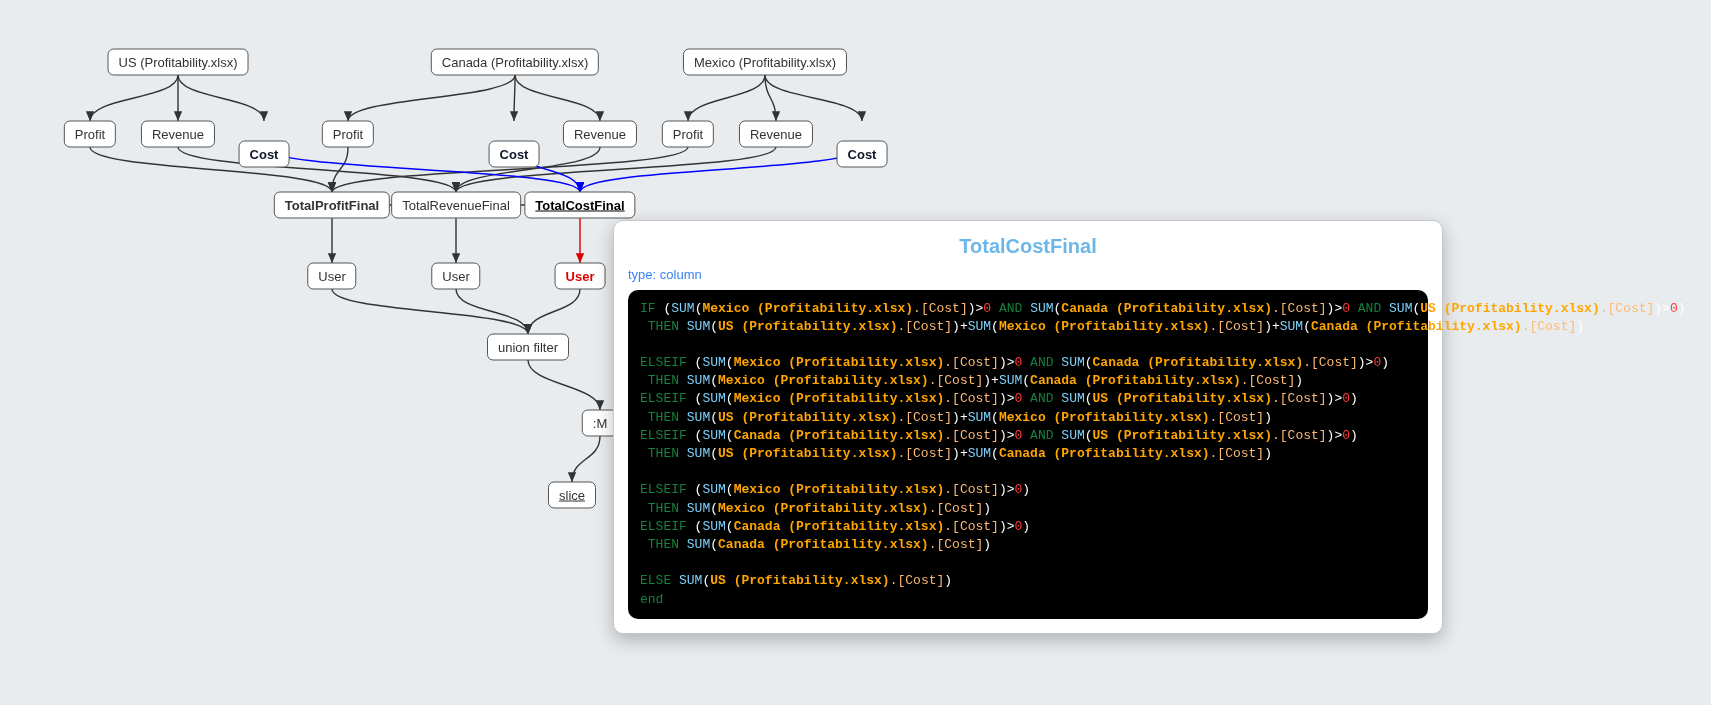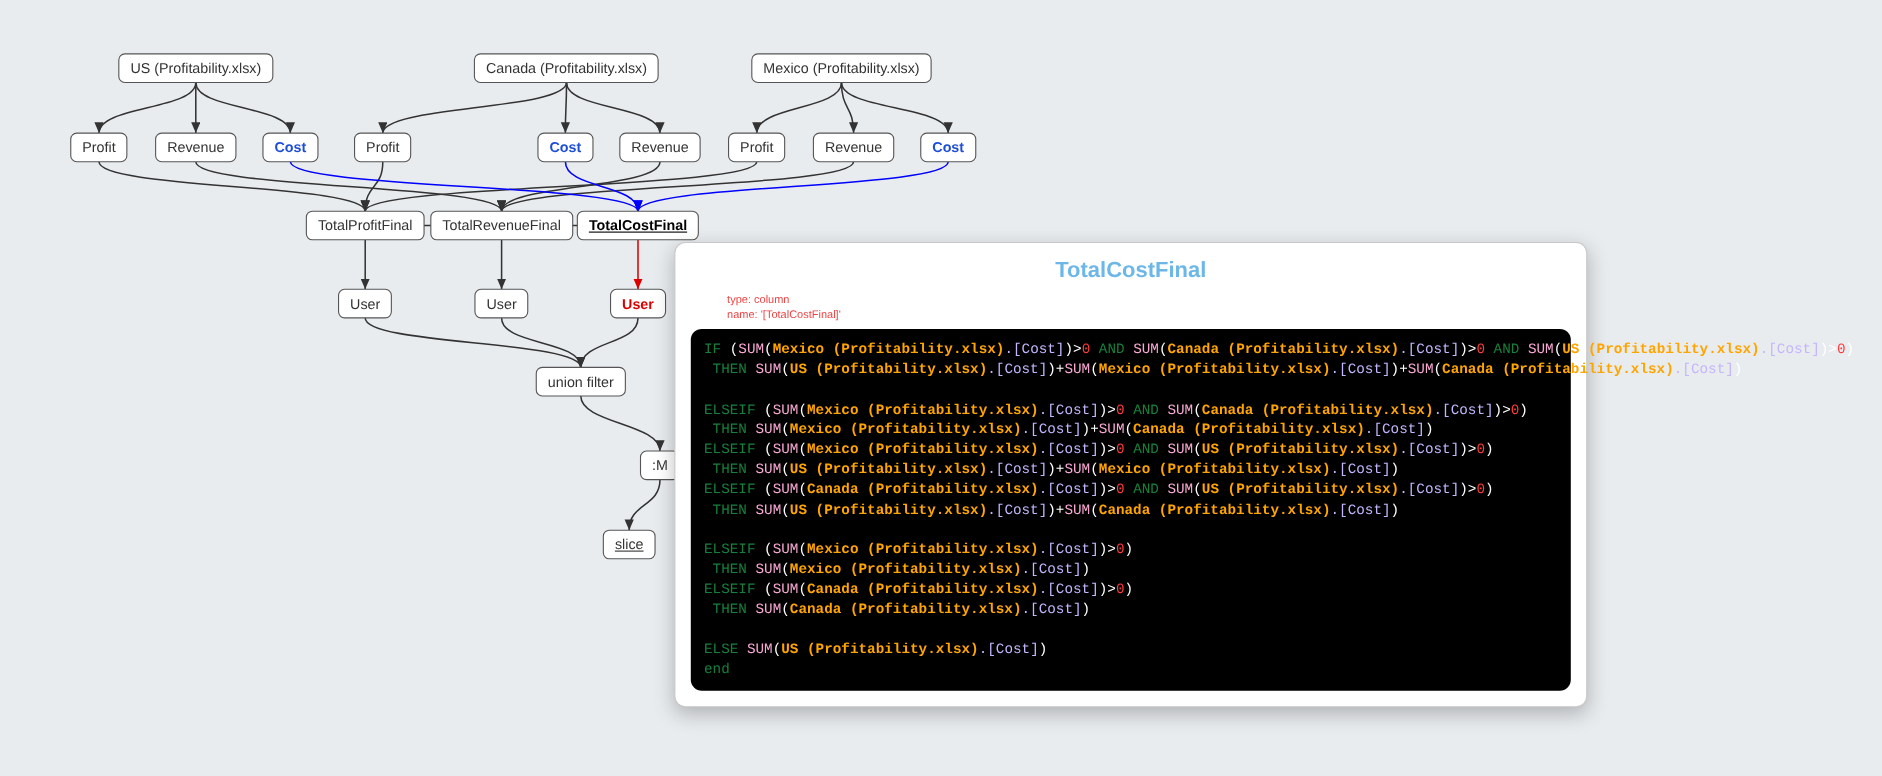--- a/index.html
+++ b/index.html
@@ -28,7 +28,7 @@
     white-space: nowrap;
     transform: translate(-50%, -50%);
   }
-  .node.blue { color: #1d4ed8; font-weight: bold; }
+  .node.blue { color: #0f172a; font-weight: bold; margin-top: 20px; }
   .node.red  { color: #d00; font-weight: bold; }
   .node.sel  { font-weight: bold; color: #000; text-decoration: underline; }
   svg.edges {

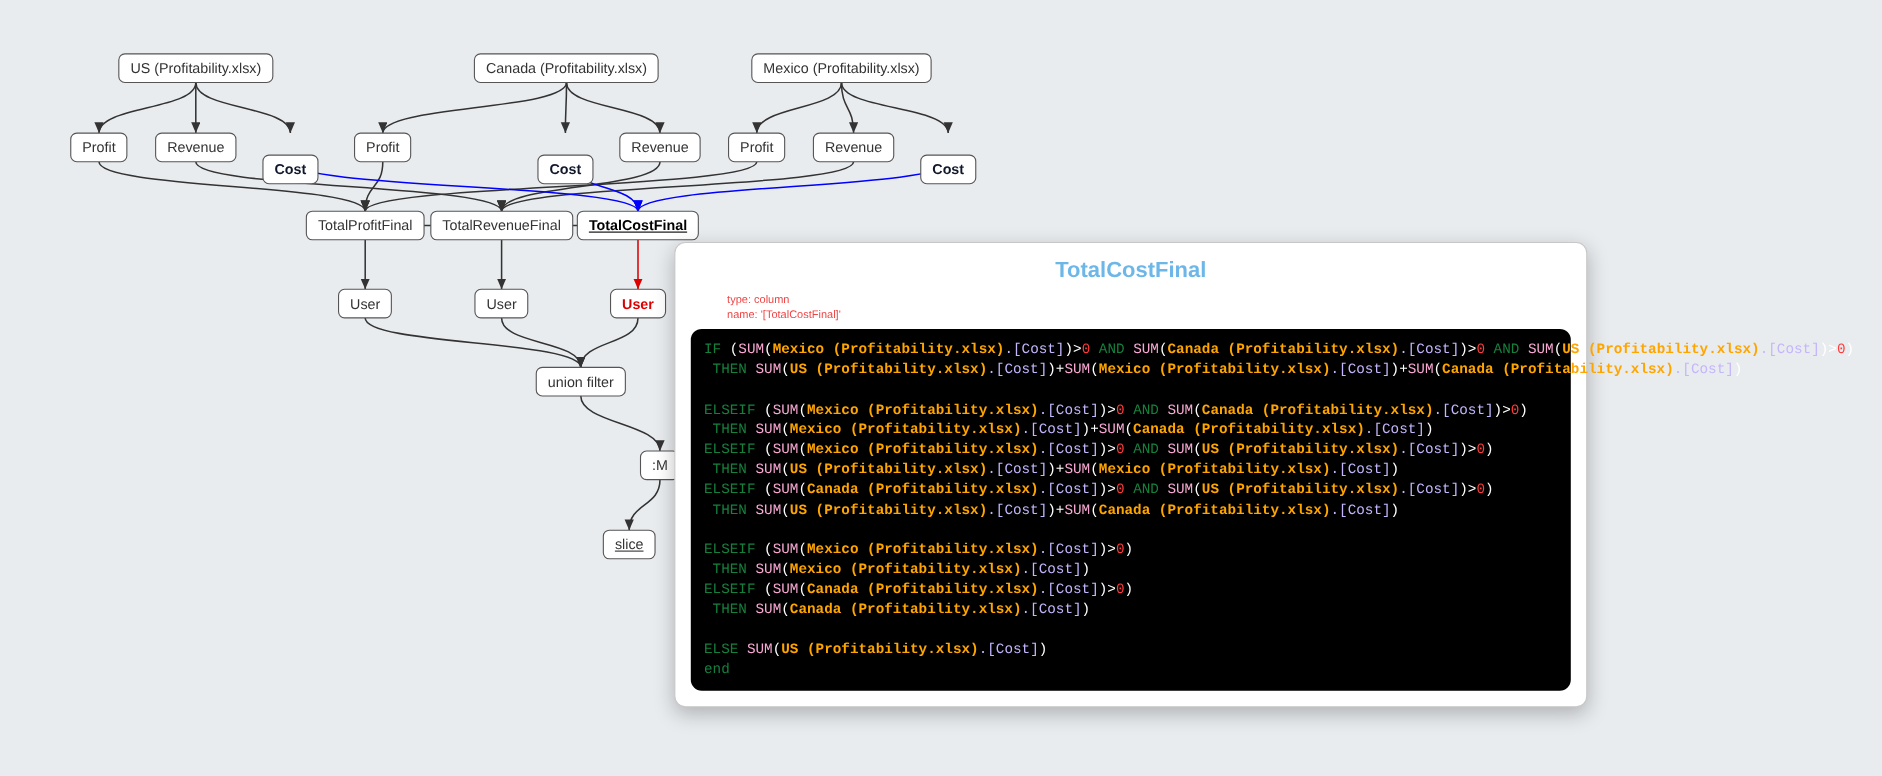--- a/index.html
+++ b/index.html
@@ -145,7 +145,7 @@
   <div class="node" style="left: 776px; top: 134px;">Revenue</div>
   <div class="node blue" style="left: 862px; top: 134px;">Cost</div>
 
-  <div class="node" style="left: 332px; top: 205px;">TotalProfitFinal</div>
+  <div class="node" style="left: 332px; top: 205px; font-weight: bold;">TotalProfitFinal</div>
   <div class="node" style="left: 456px; top: 205px;">TotalRevenueFinal</div>
   <div class="node sel" style="left: 580px; top: 205px;">TotalCostFinal</div>
 

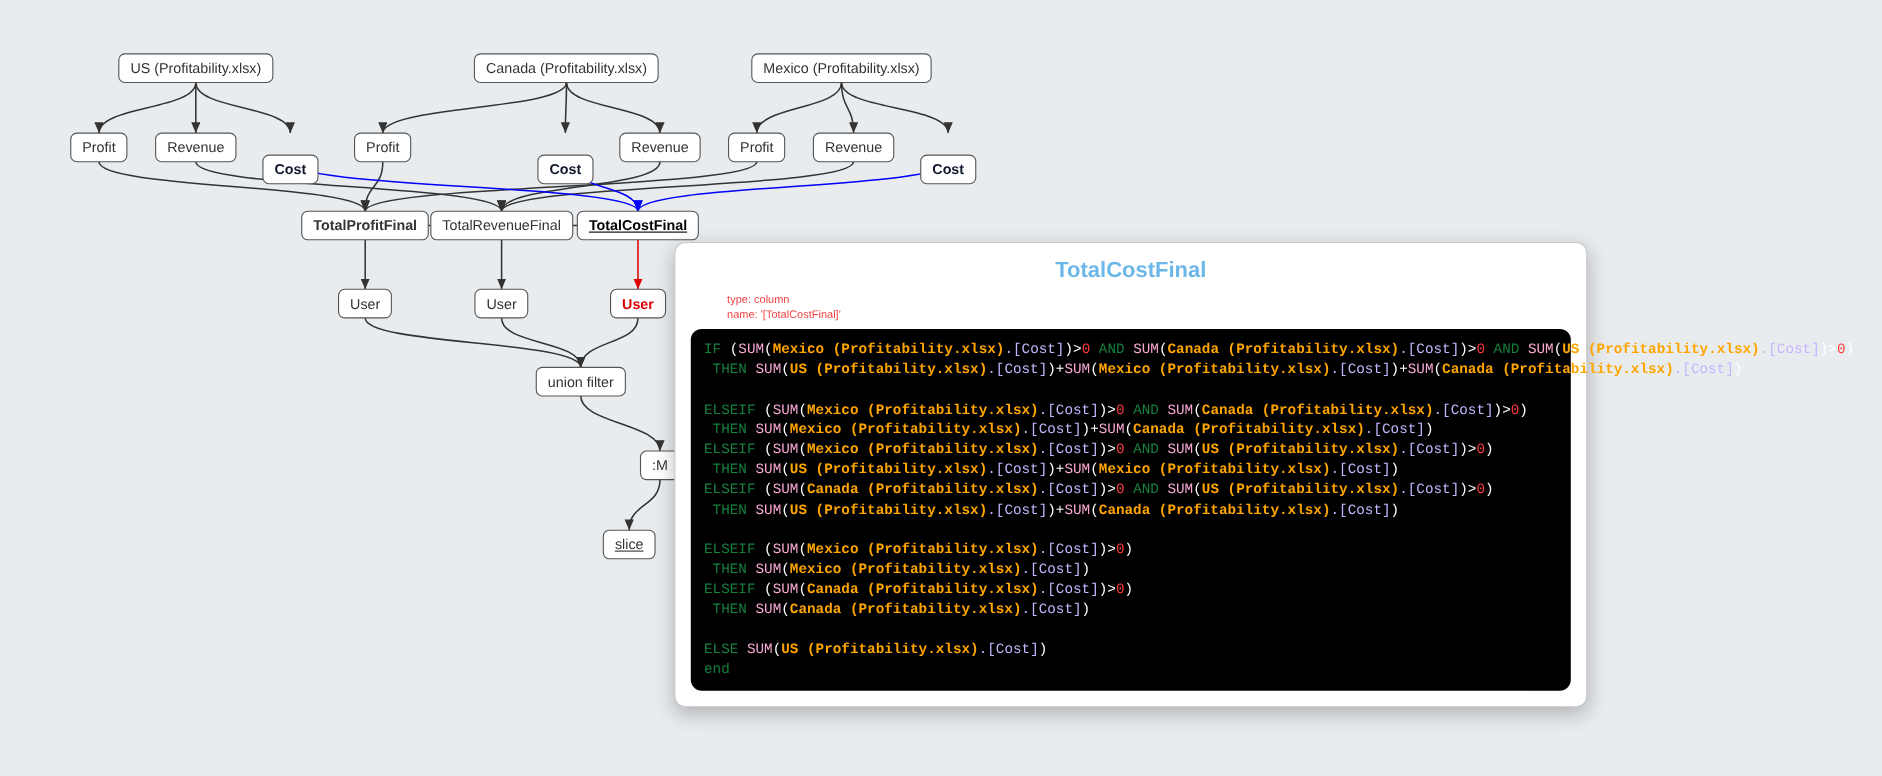--- a/index.html
+++ b/index.html
@@ -58,11 +58,10 @@
     font-weight: bold;
   }
   .detail .meta {
-    font-size: 10px;
-    color: #ef4444;
+    font-size: 13px;
+    color: #3b82f6;
     line-height: 1.35;
     margin-bottom: 6px;
-    margin-left: 33px;
   }
   .codebox {
     background: #000;

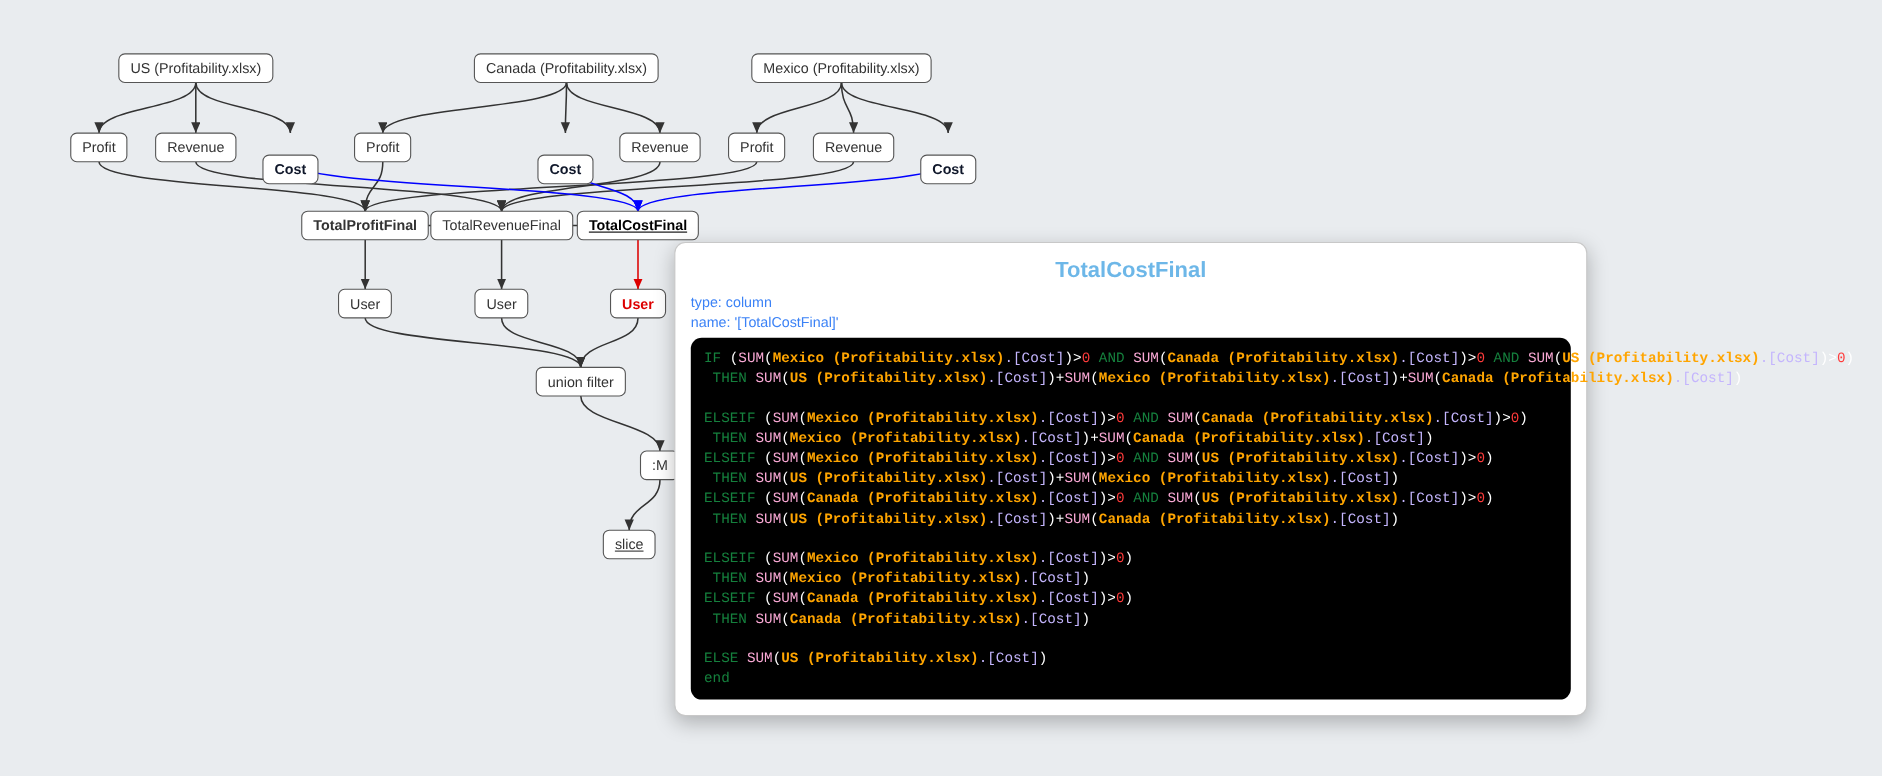--- a/index.html
+++ b/index.html
@@ -161,7 +161,6 @@
   <h2>TotalCostFinal</h2>
   <div class="meta">
     <div><span>type: </span><span>column</span></div>
-    <div><span>name: </span><span>'[TotalCostFinal]'</span></div>
   </div>
   <div class="codebox" id="codebox"><span class="kw">IF </span><span class="op">(</span><span class="fn">SUM</span><span class="op">(</span><span class="ds">Mexico (Profitability.xlsx)</span><span class="col">.[Cost]</span><span class="op">)&gt;</span><span class="num">0</span><span class="kw"> AND </span><span class="fn">SUM</span><span class="op">(</span><span class="ds">Canada (Profitability.xlsx)</span><span class="col">.[Cost]</span><span class="op">)&gt;</span><span class="num">0</span><span class="kw"> AND </span><span class="fn">SUM</span><span class="op">(</span><span class="ds">US (Profitability.xlsx)</span><span class="col">.[Cost]</span><span class="op">)&gt;</span><span class="num">0</span><span class="op">)</span>
 <span class="kw"> THEN </span><span class="fn">SUM</span><span class="op">(</span><span class="ds">US (Profitability.xlsx)</span><span class="col">.[Cost]</span><span class="op">)+</span><span class="fn">SUM</span><span class="op">(</span><span class="ds">Mexico (Profitability.xlsx)</span><span class="col">.[Cost]</span><span class="op">)+</span><span class="fn">SUM</span><span class="op">(</span><span class="ds">Canada (Profitability.xlsx)</span><span class="col">.[Cost]</span><span class="op">)</span>

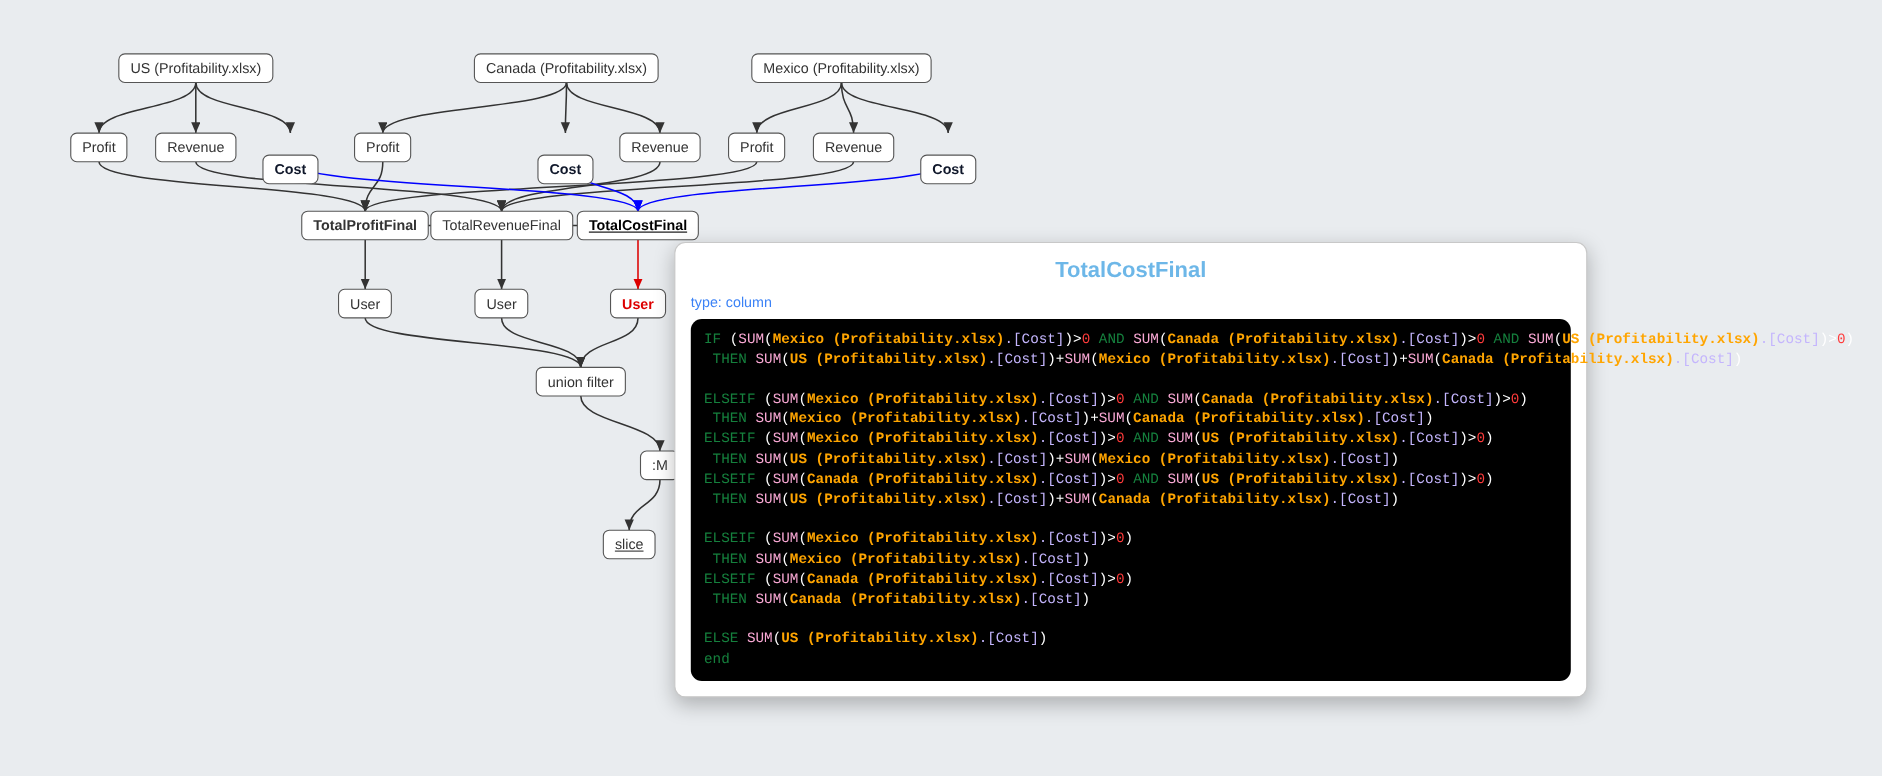--- a/index.html
+++ b/index.html
@@ -74,7 +74,7 @@
     white-space: pre;
   }
   .kw  { color: #15803d; }            
-  .fn  { color: #f9a8d4; }            
+  .fn  { color: #7dd3fc; }            
   .ds  { color: #ffa500; font-weight: bold; } 
   .col { color: #c4b5fd; }            
   .num { color: #ff3b3b; }            

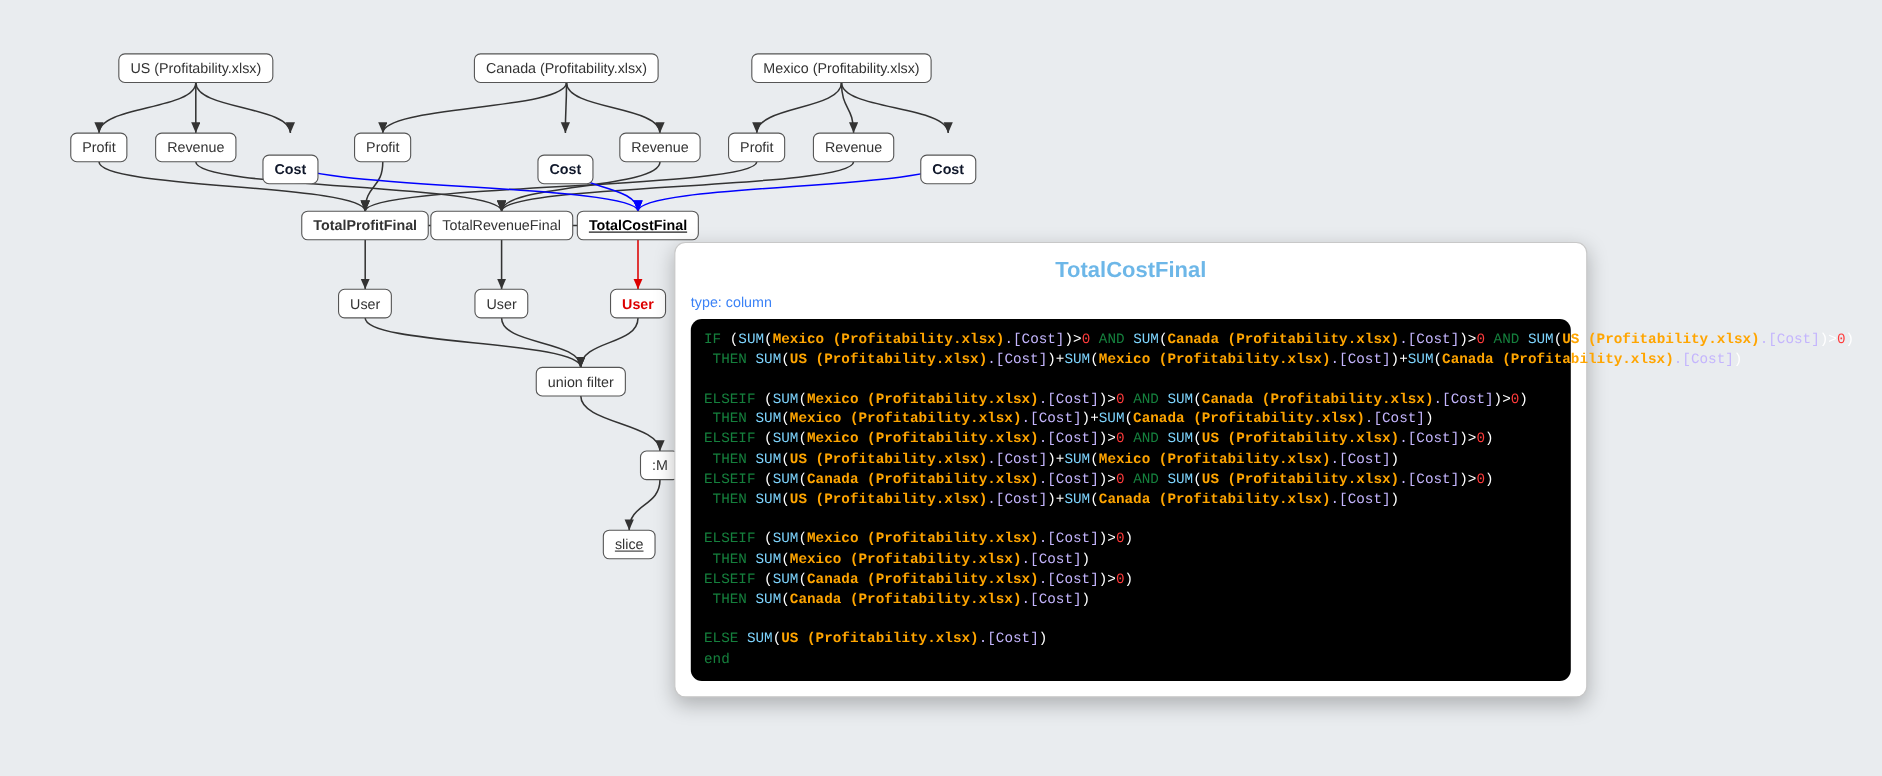--- a/index.html
+++ b/index.html
@@ -76,7 +76,7 @@
   .kw  { color: #15803d; }            
   .fn  { color: #7dd3fc; }            
   .ds  { color: #ffa500; font-weight: bold; } 
-  .col { color: #c4b5fd; }            
+  .col { color: #fdba74; }            
   .num { color: #ff3b3b; }            
   .op  { color: #fff; }               
 </style>

